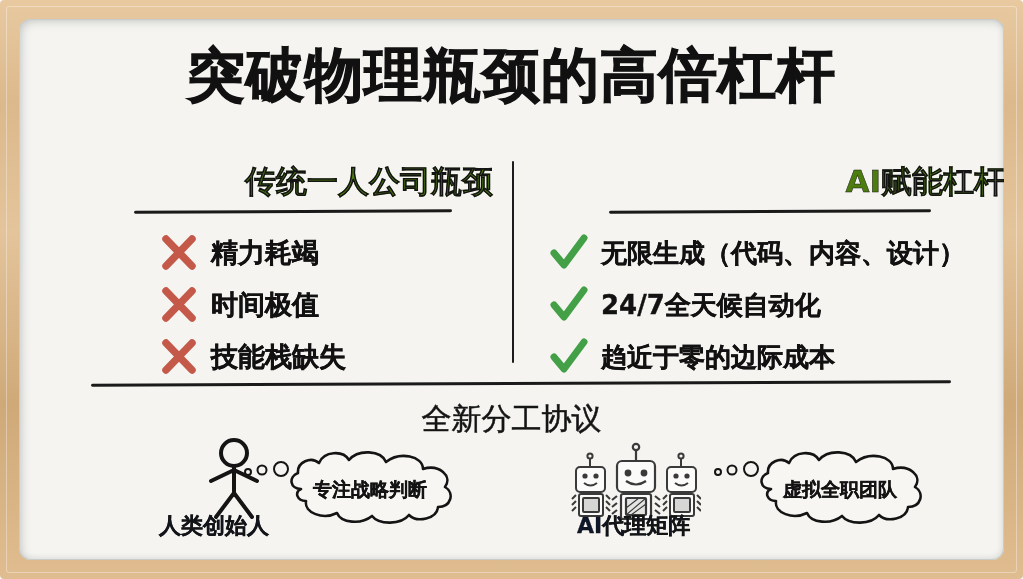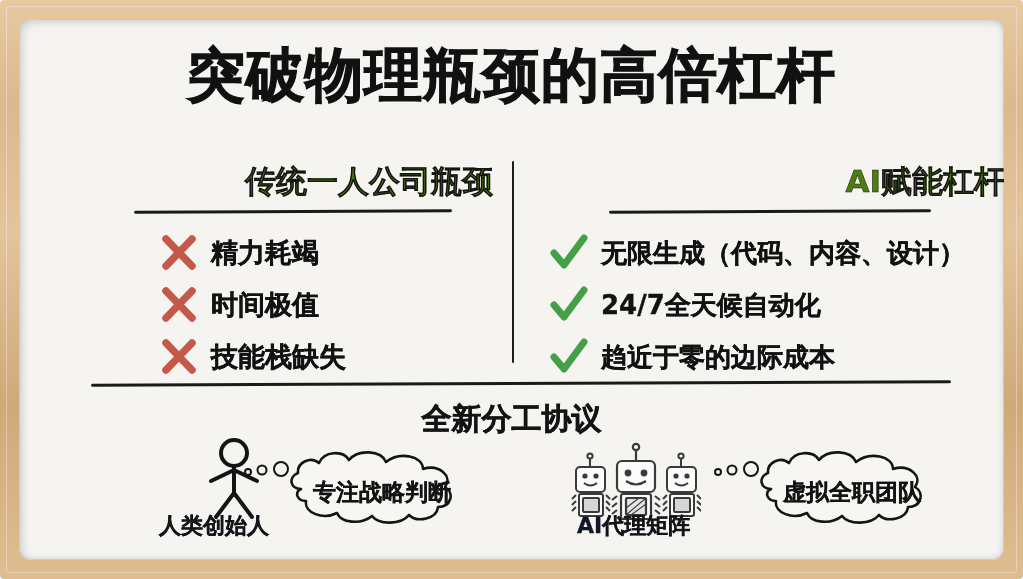--- a/index.html
+++ b/index.html
@@ -149,7 +149,7 @@
     text-align: center;
     font-family: "DejaVu Sans", "Liberation Sans", sans-serif;
     font-size: 30px;
-    font-weight: bold;
+    font-weight: normal;
     color: #141414;
     -webkit-text-stroke: 0.5px #141414;
     white-space: nowrap;

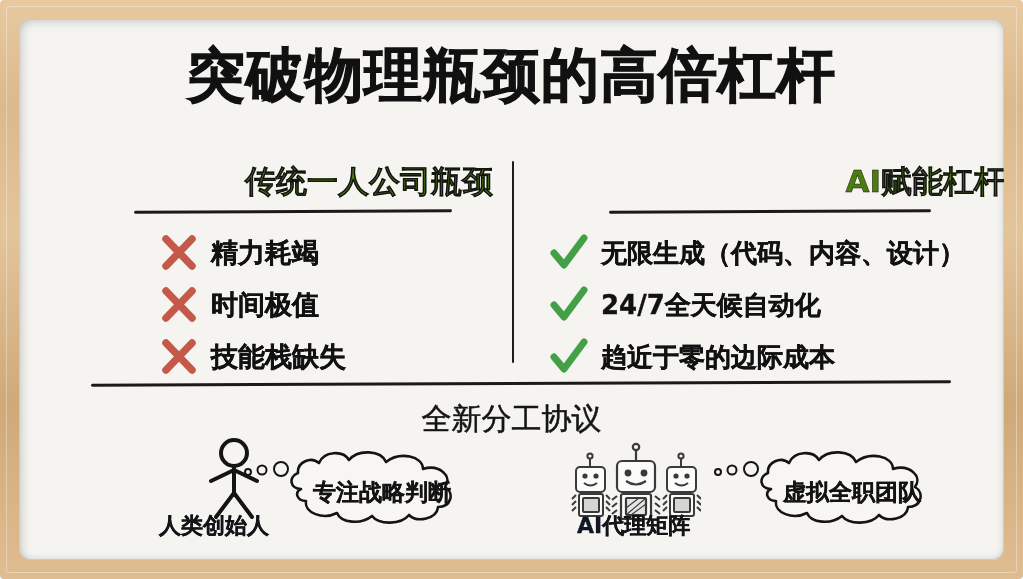--- a/index.html
+++ b/index.html
@@ -192,7 +192,7 @@
   .bubble-text {
     position: absolute;
     font-family: "DejaVu Sans", "Liberation Sans", sans-serif;
-    font-size: 23px;
+    font-size: 19px;
     font-weight: bold;
     color: #141414;
     -webkit-text-stroke: 0.3px #141414;

